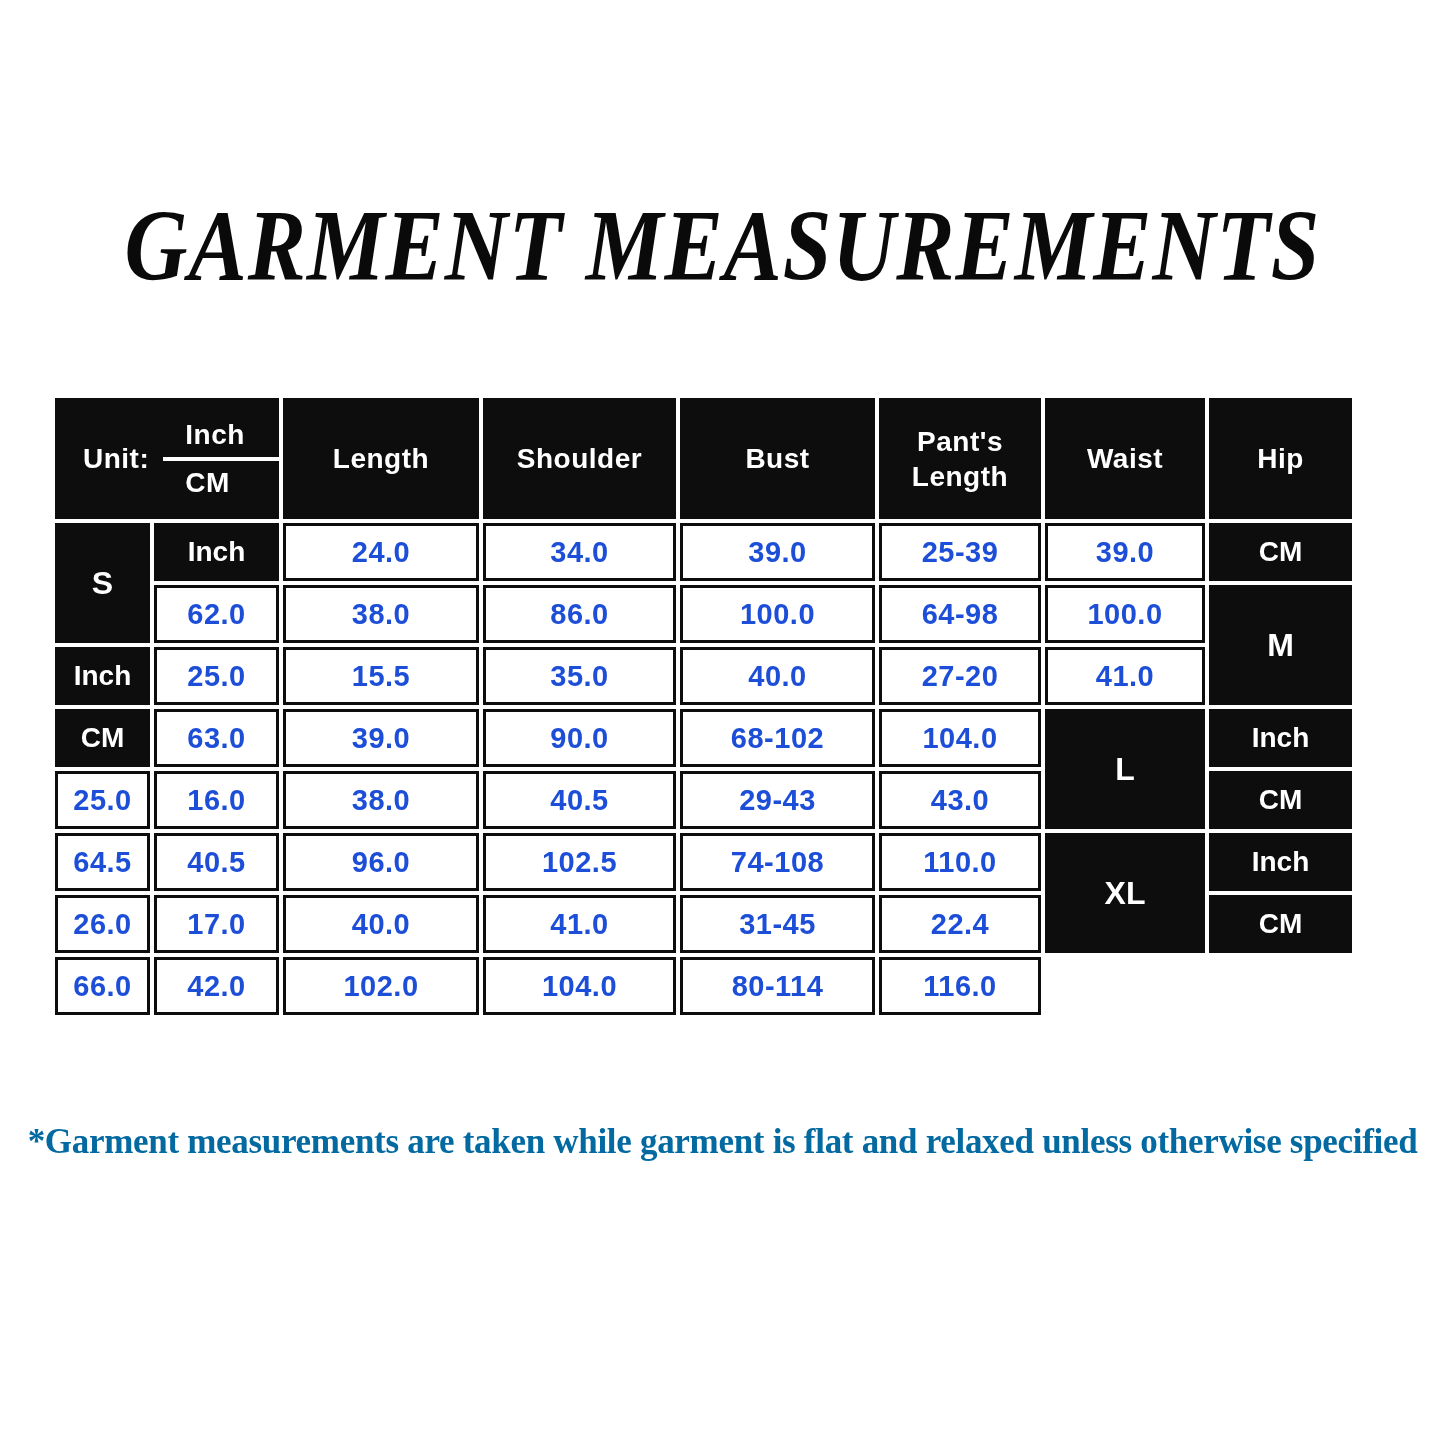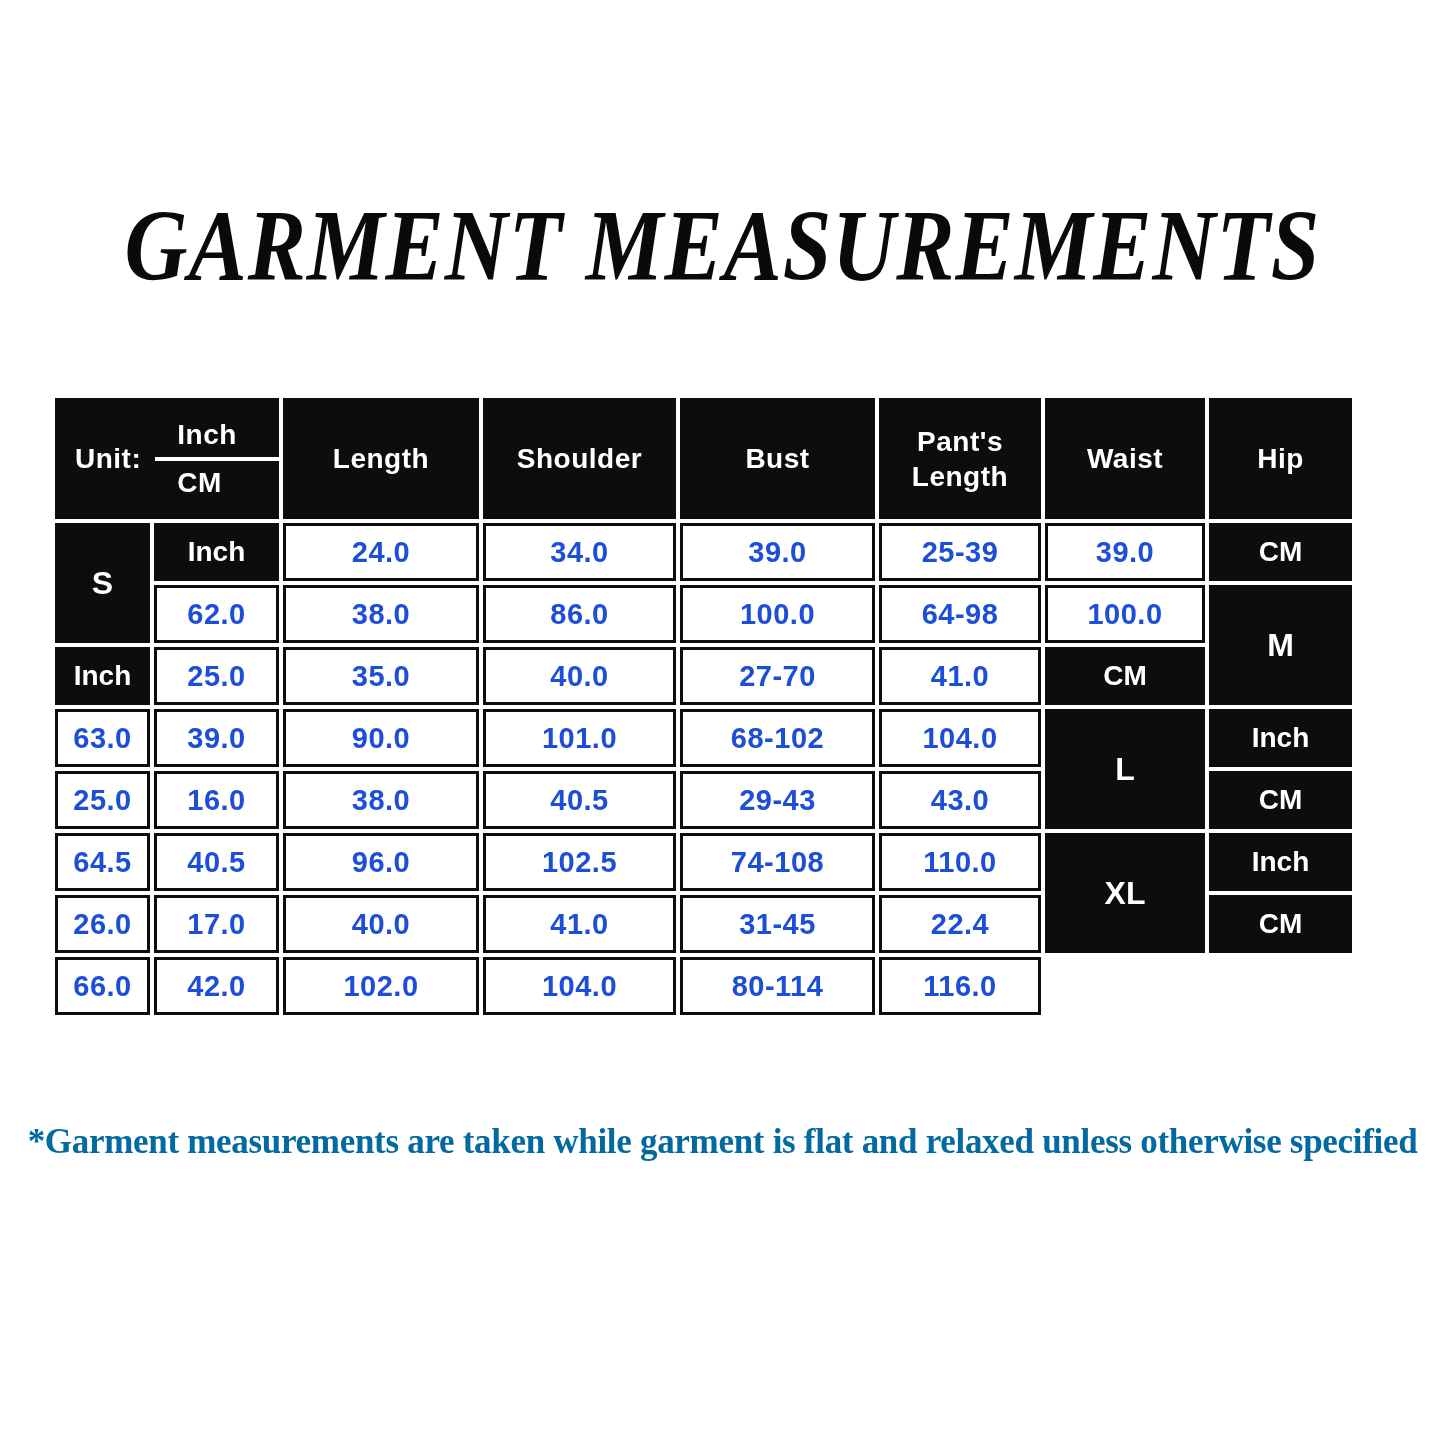--- a/index.html
+++ b/index.html
@@ -37,7 +37,7 @@
 
   
   .unit-cell { grid-column:1 / span 2; display:flex; align-items:center;
-               padding-left:20px; }
+               padding-left:28px; }
   .unit-label { font-size:28px; letter-spacing:0.5px; }
   .unit-frac { flex:1; margin-left:14px; }
   .unit-top { font-size:28px; letter-spacing:0.5px; text-align:left; padding:0 0 6px 22px;

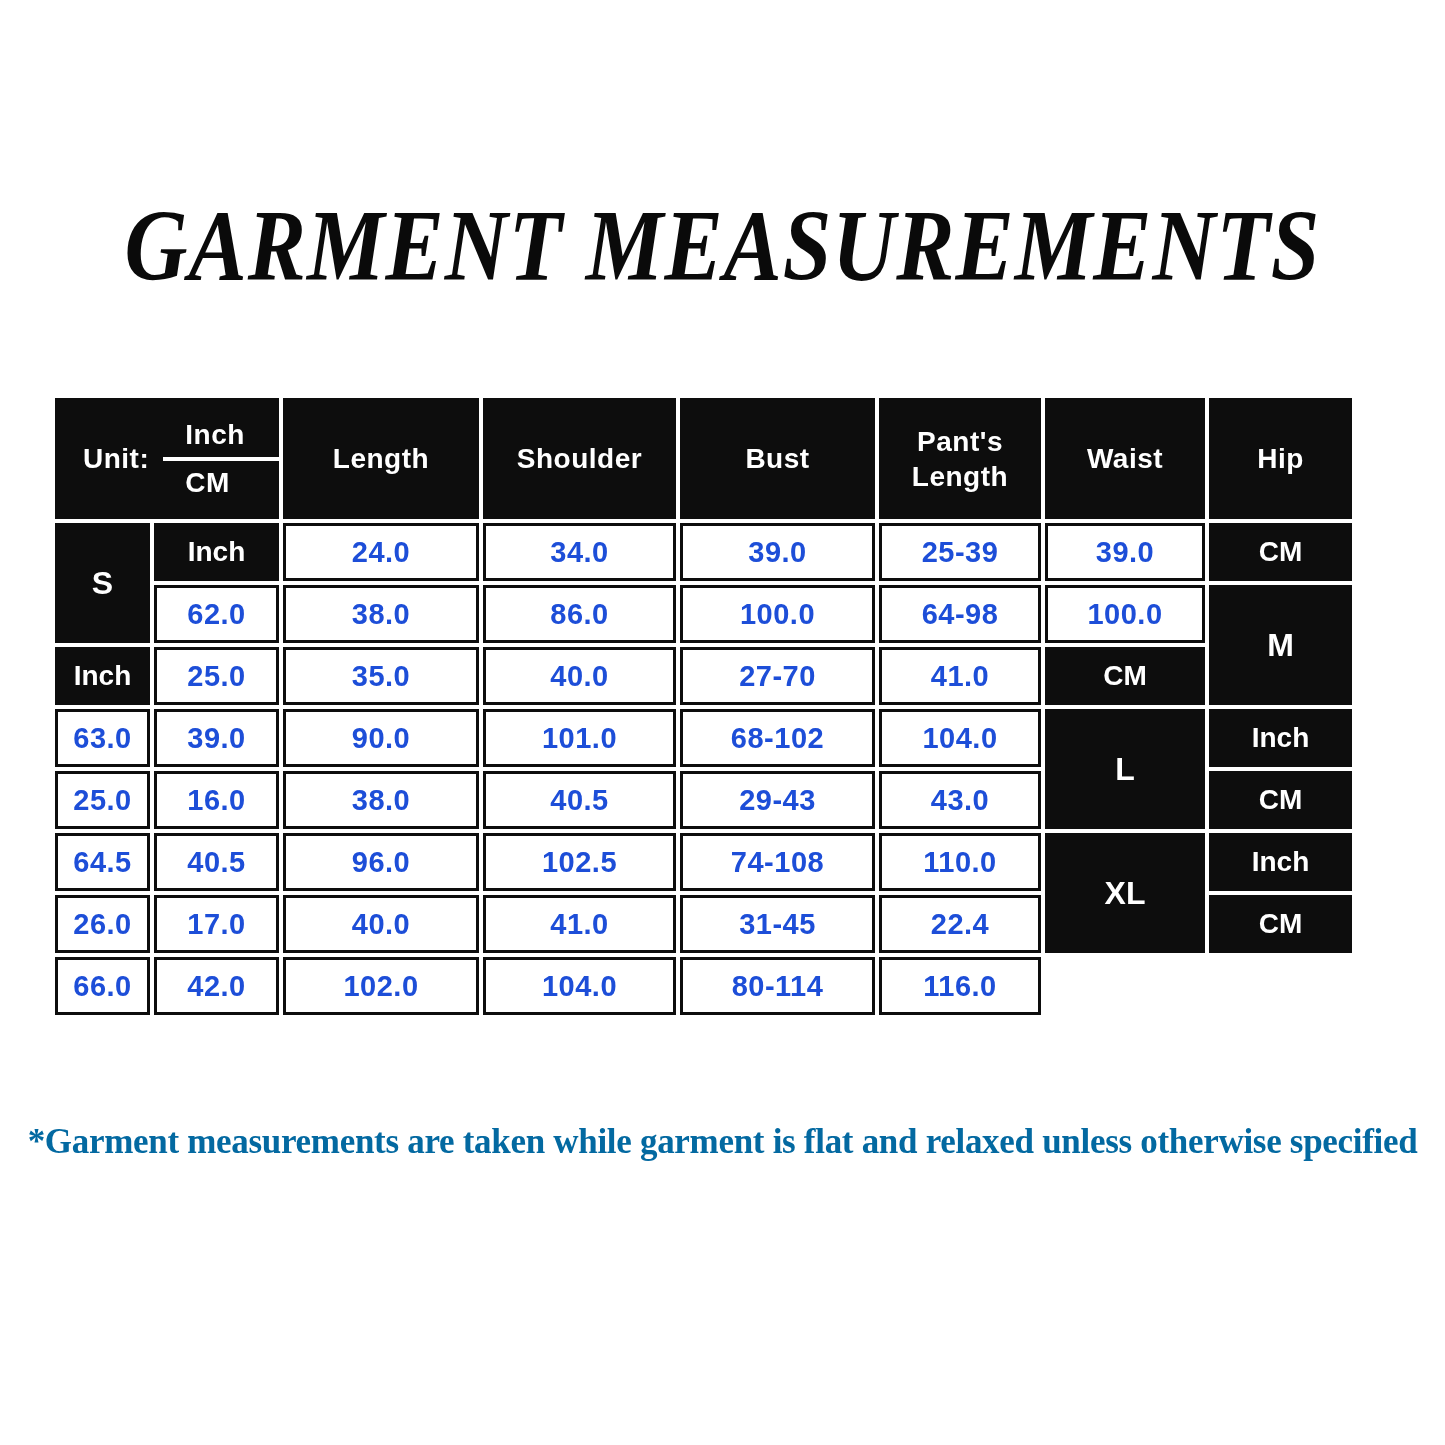--- a/index.html
+++ b/index.html
@@ -92,6 +92,7 @@
     <div class="cell black sizecell">M</div>
     <div class="cell black rowunit">Inch</div>
     <div class="cell data">25.0</div>
+    <div class="cell data">15.5</div>
     <div class="cell data">35.0</div>
     <div class="cell data">40.0</div>
     <div class="cell data">27-70</div>

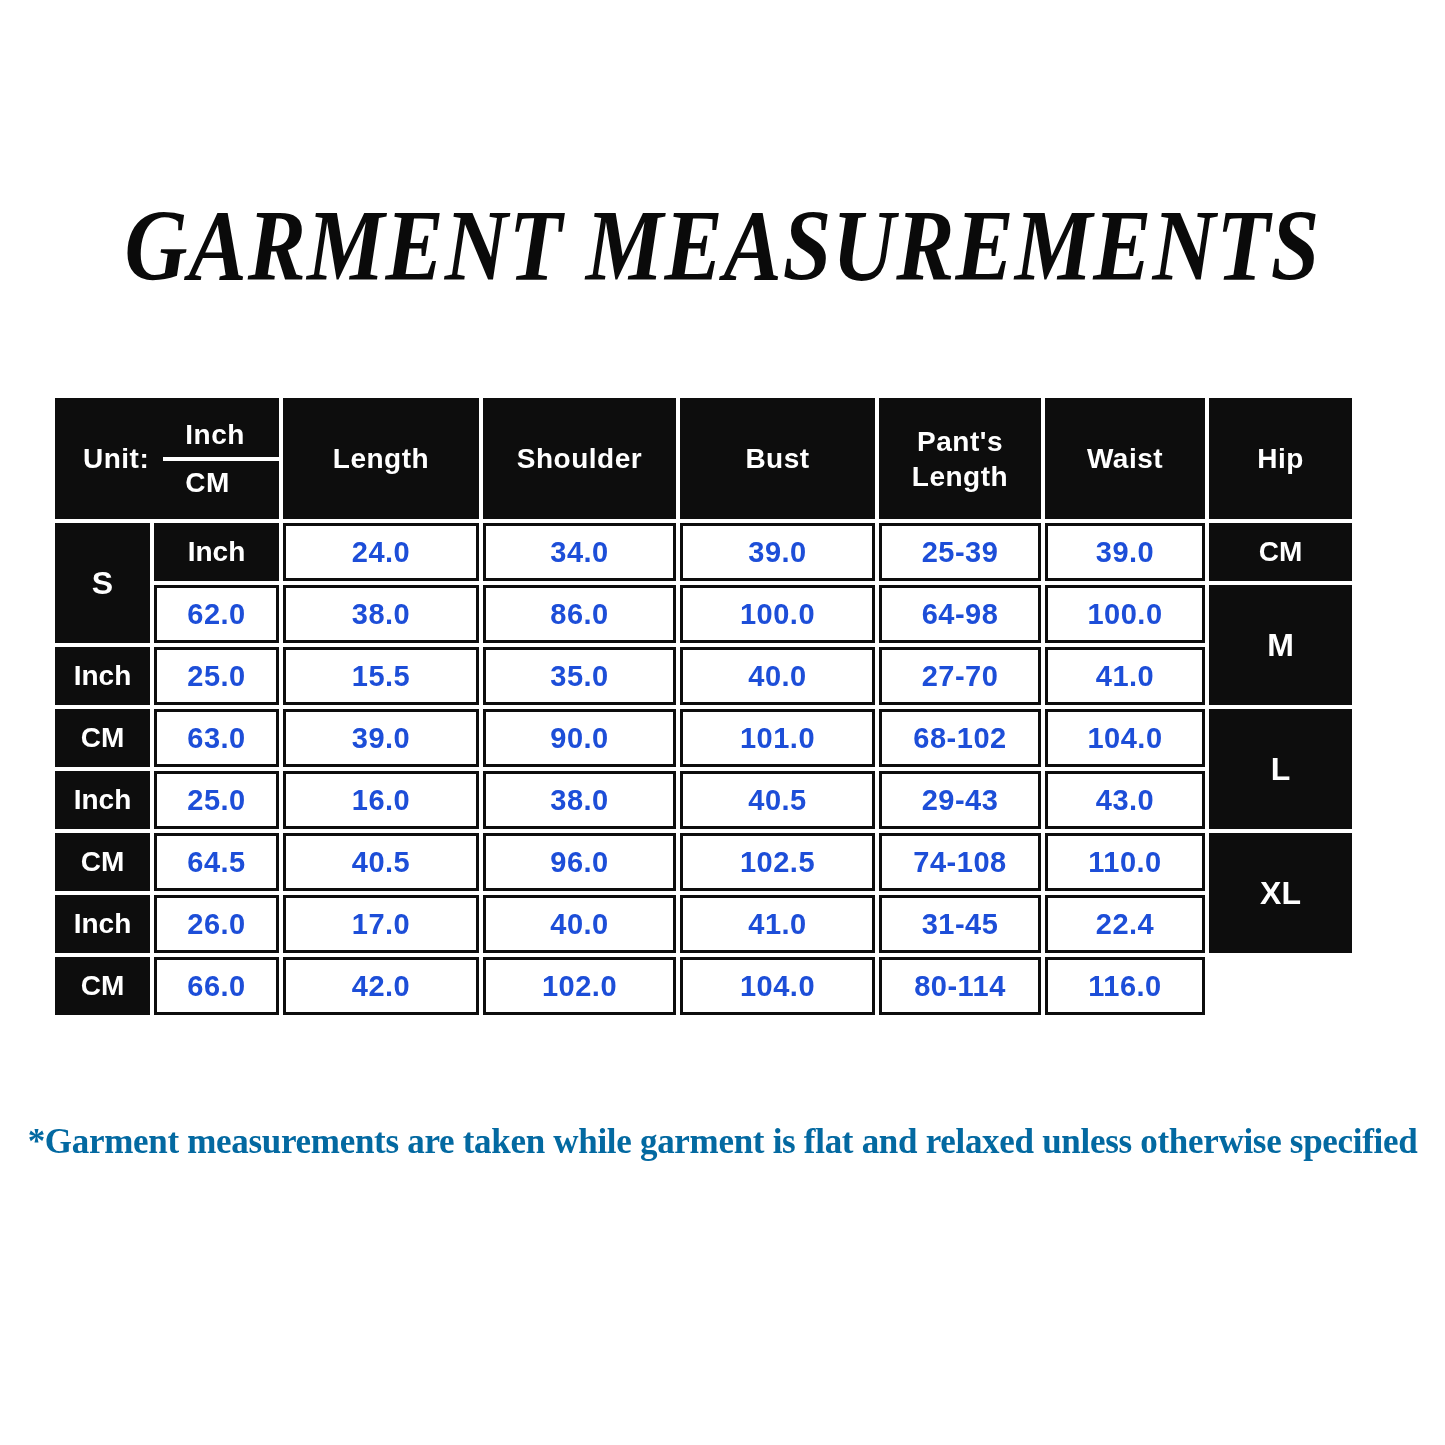--- a/index.html
+++ b/index.html
@@ -95,7 +95,7 @@
     <div class="cell data">15.5</div>
     <div class="cell data">35.0</div>
     <div class="cell data">40.0</div>
-    <div class="cell data">27-70</div>
+    <div class="cell data">27-20</div>
     <div class="cell data">41.0</div>
     <div class="cell black rowunit">CM</div>
     <div class="cell data">63.0</div>

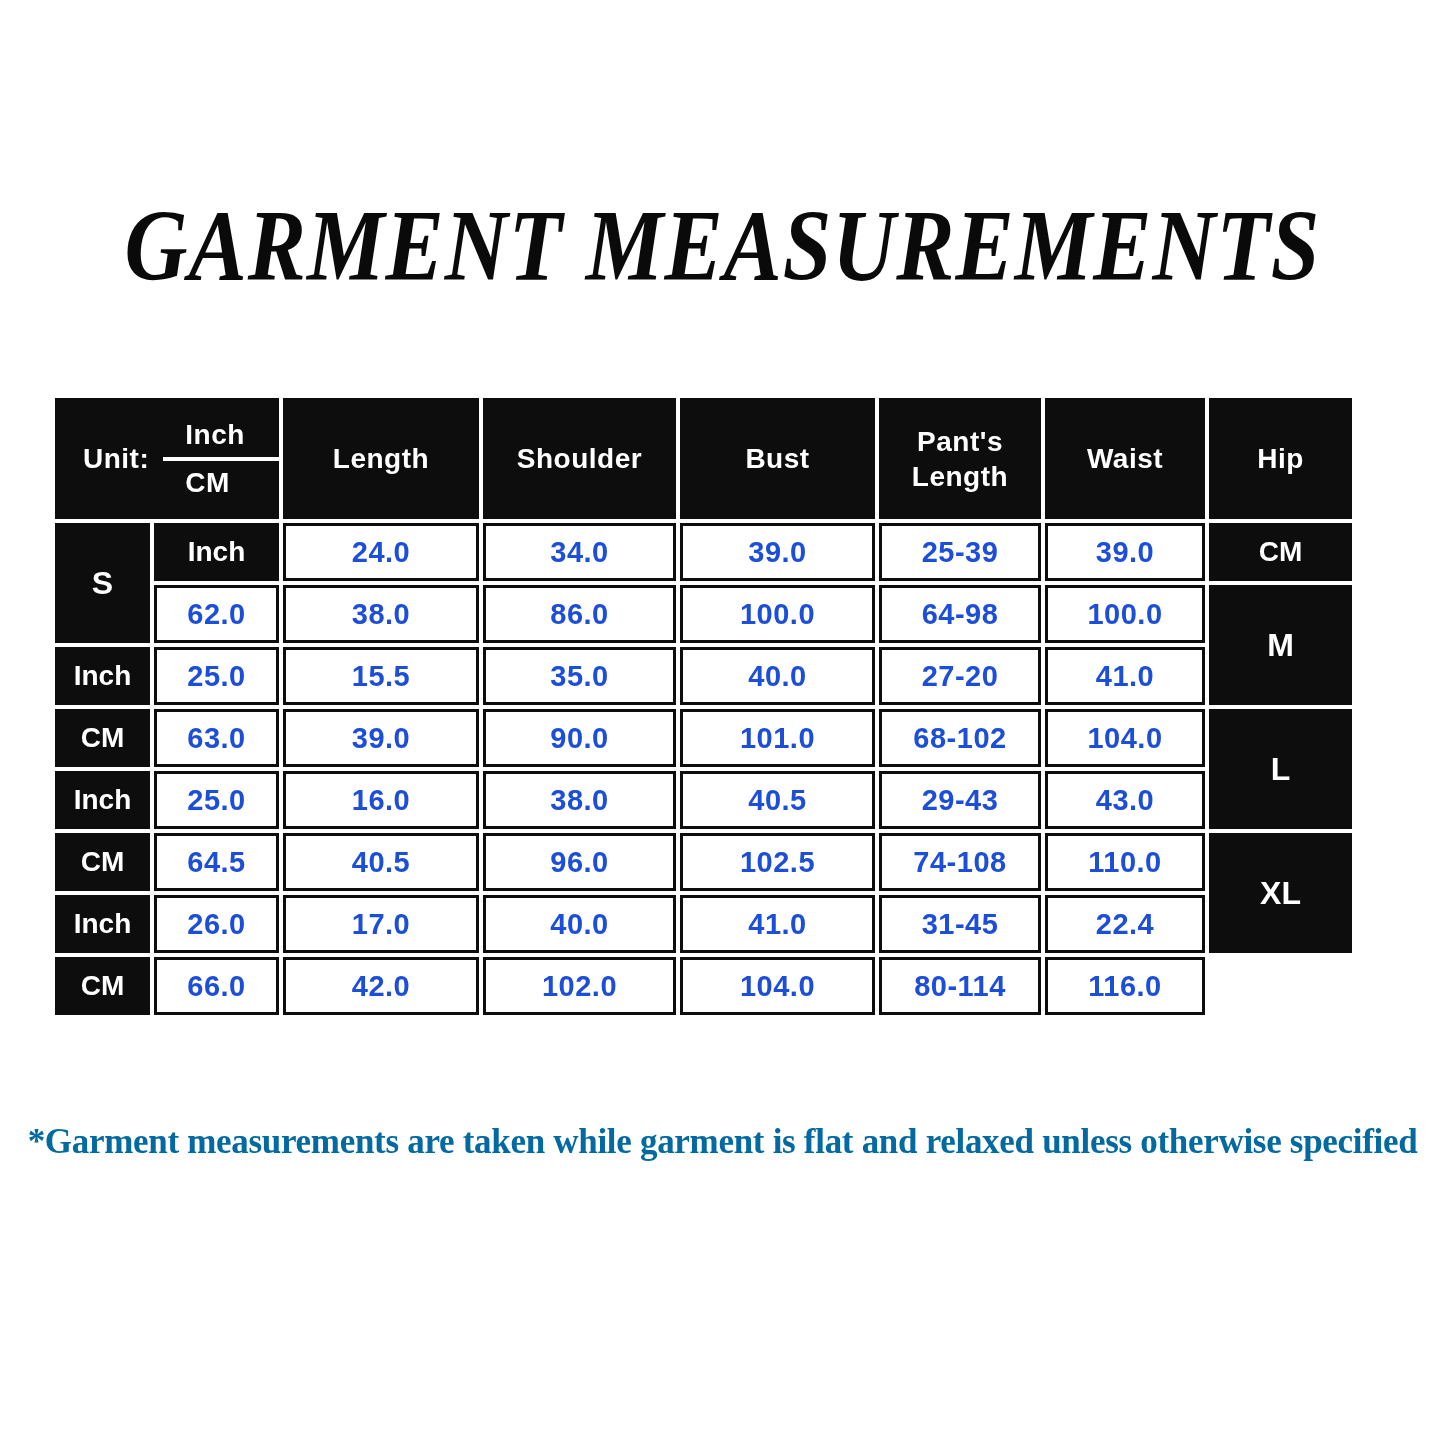--- a/index.html
+++ b/index.html
@@ -101,7 +101,6 @@
     <div class="cell data">63.0</div>
     <div class="cell data">39.0</div>
     <div class="cell data">90.0</div>
-    <div class="cell data">101.0</div>
     <div class="cell data">68-102</div>
     <div class="cell data">104.0</div>
 

